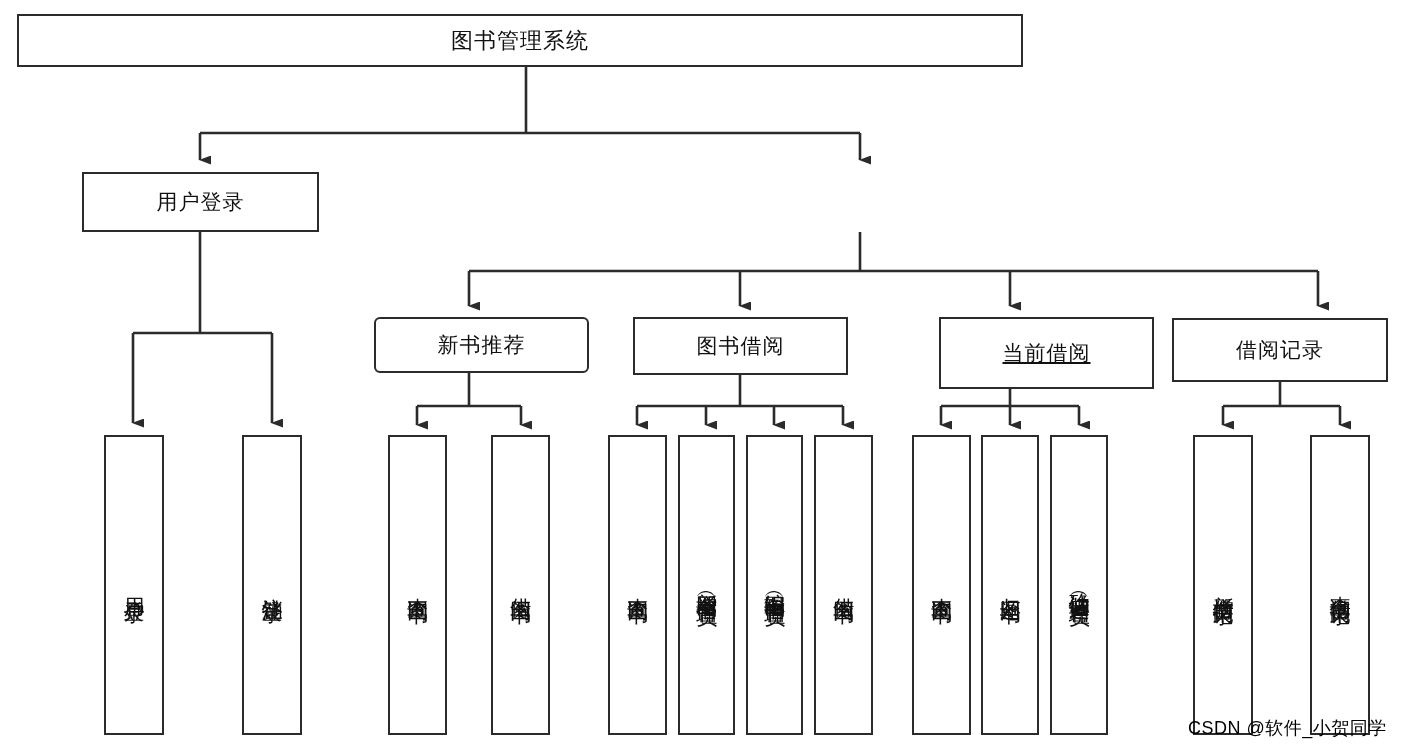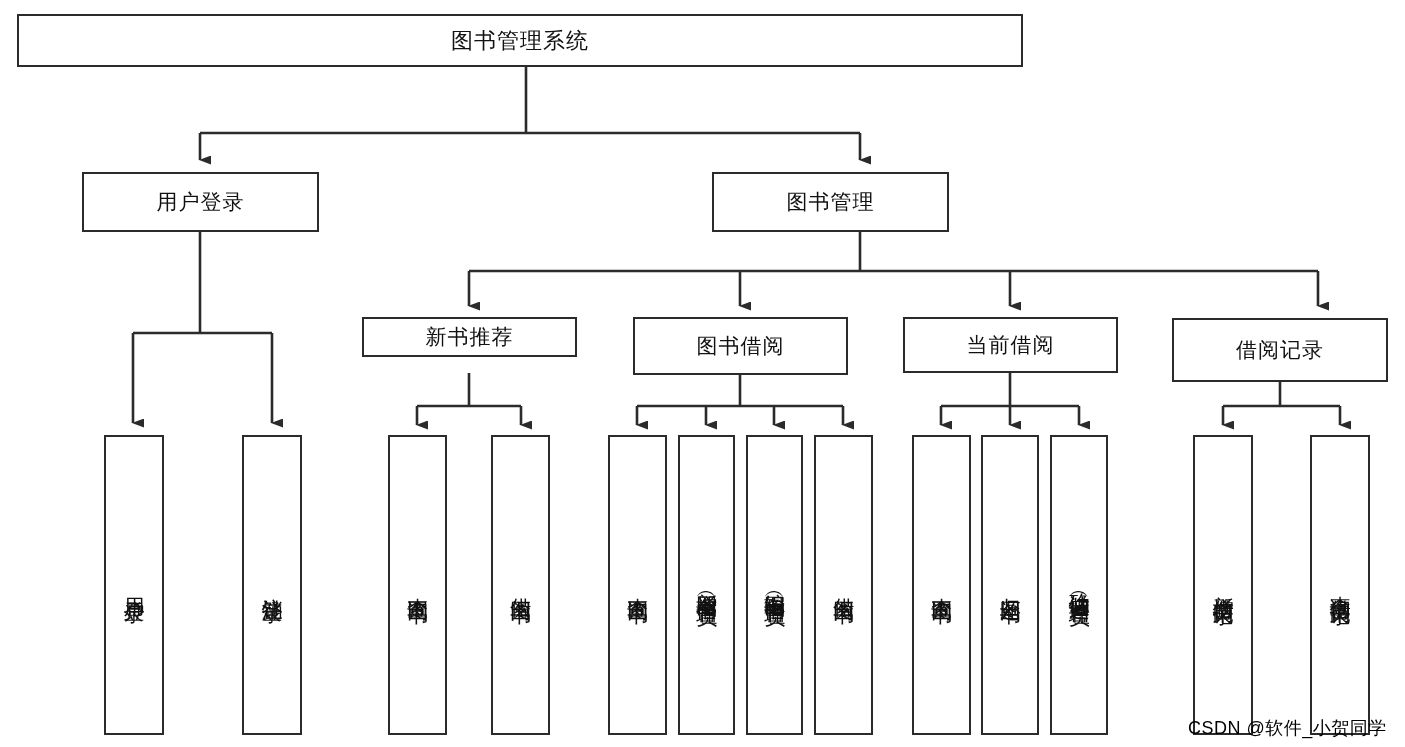--- a/index.html
+++ b/index.html
@@ -124,9 +124,6 @@
   <div class="node horiz" style="left:82px; top:172px; width:237px; height:60px;">
     <span>用户登录</span>
   </div>
-  <div class="node horiz" style="left:712px; top:172px; width:237px; height:60px;">
-    <span>图书管理</span>
-  </div>
 
   <div class="node horiz" style="left:362px; top:317px; width:215px; height:40px;">
     <span>新书推荐</span>

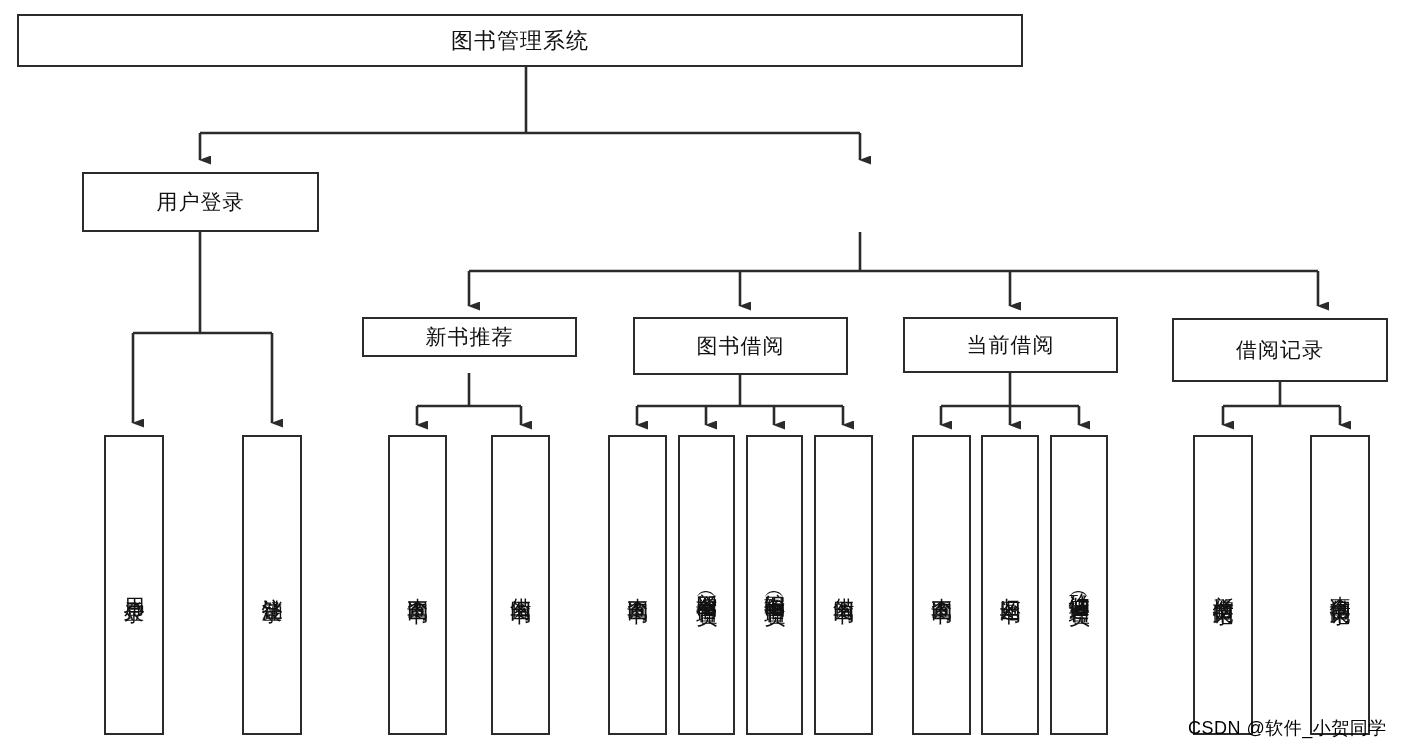--- a/index.html
+++ b/index.html
@@ -125,7 +125,7 @@
     <span>用户登录</span>
   </div>
 
-  <div class="node horiz" style="left:362px; top:317px; width:215px; height:40px;">
+  <div class="node horiz" style="left:374px; top:317px; width:215px; height:56px;border-radius:6px;">
     <span>新书推荐</span>
   </div>
   <div class="node horiz" style="left:633px; top:317px; width:215px; height:58px;">

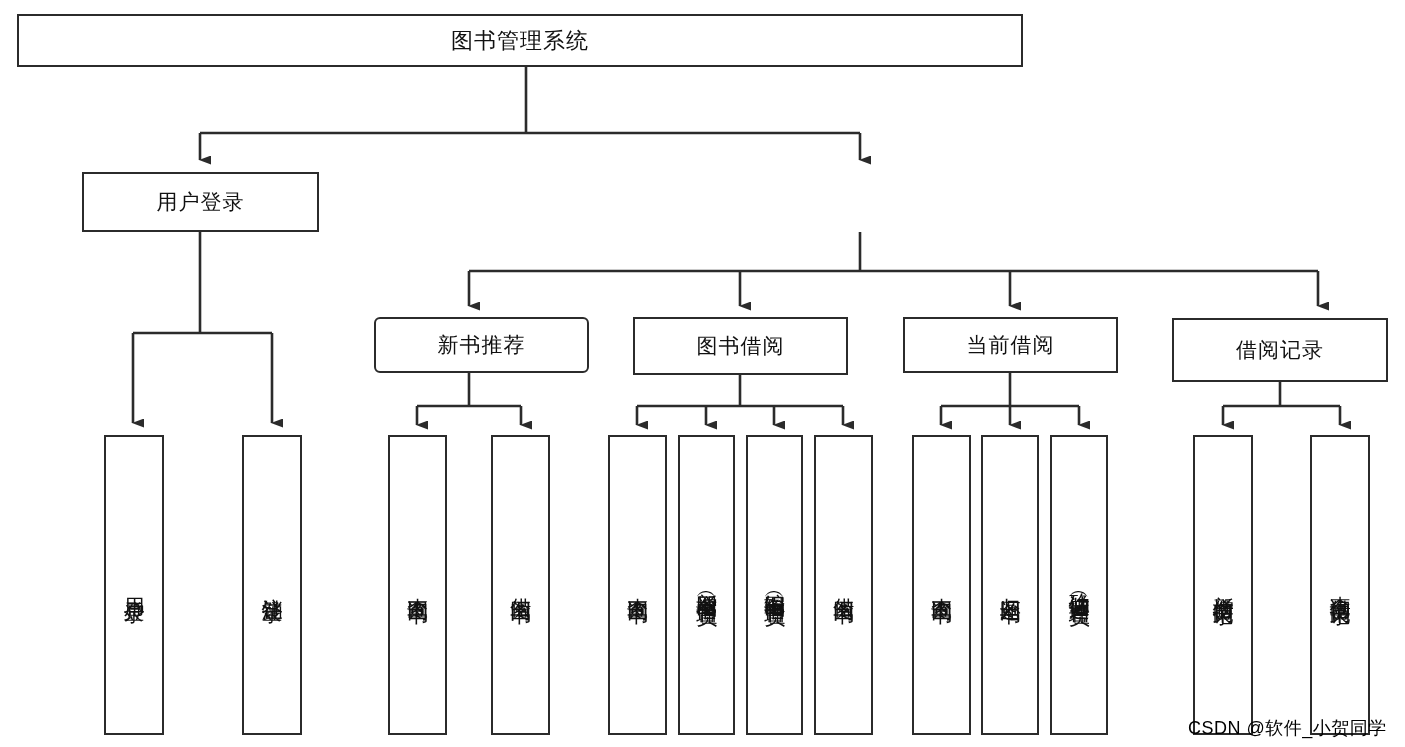--- a/index.html
+++ b/index.html
@@ -131,7 +131,7 @@
   <div class="node horiz" style="left:633px; top:317px; width:215px; height:58px;">
     <span>图书借阅</span>
   </div>
-  <div class="node horiz" style="left:903px; top:317px; width:215px; height:56px;">
+  <div class="node horiz" style="left:939px; top:317px; width:215px; height:72px;text-decoration:underline;">
     <span>当前借阅</span>
   </div>
   <div class="node horiz" style="left:1172px; top:318px; width:216px; height:64px;">

